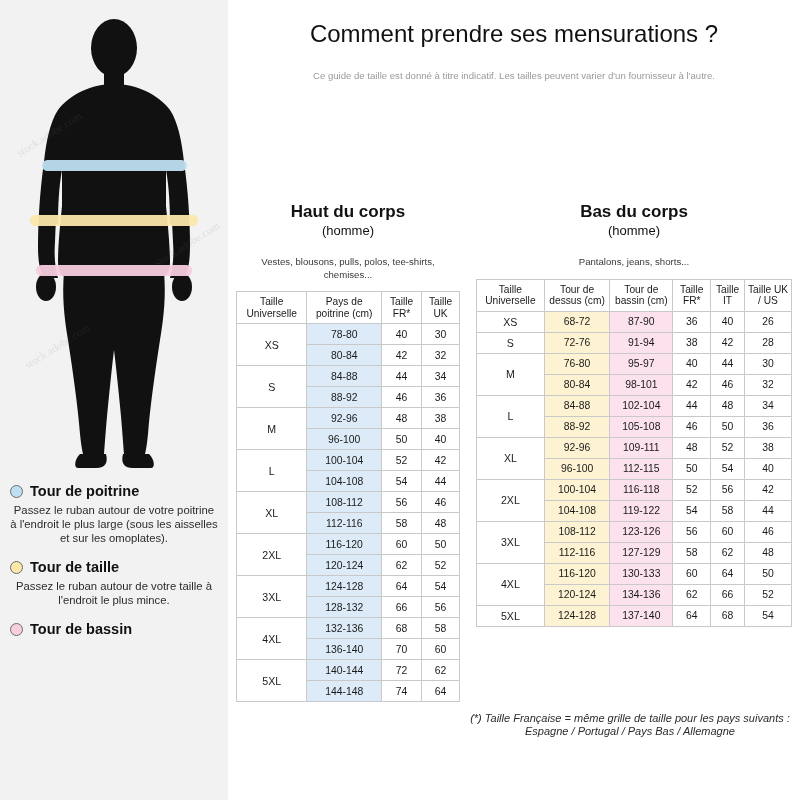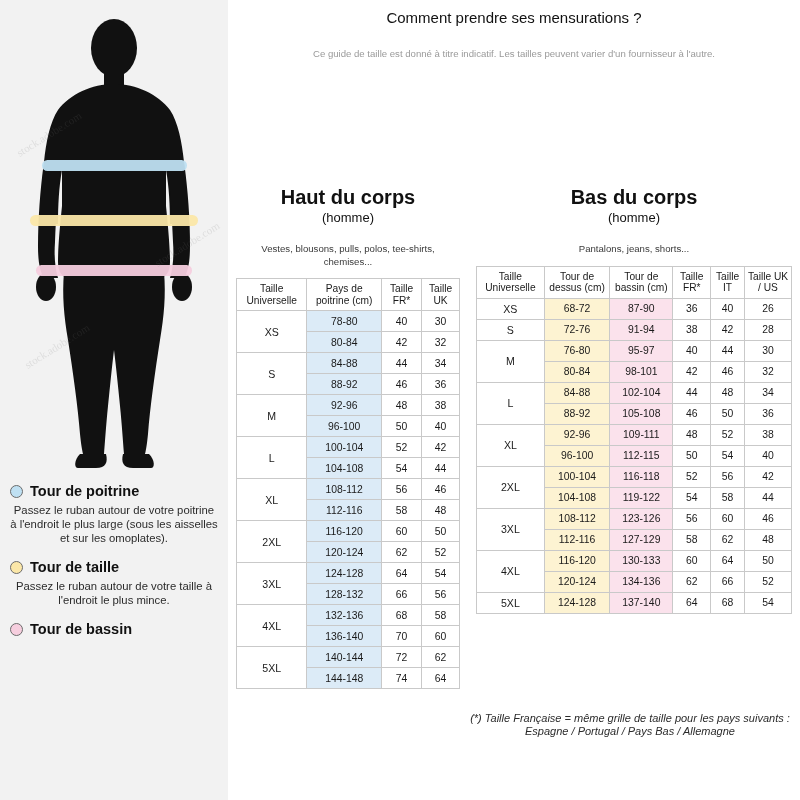--- a/index.html
+++ b/index.html
@@ -55,7 +55,7 @@
     margin-top:46px; color:#101010;
   }
   .subtitle {
-    text-align:center; font-size:15px; margin-top:9px; color:#111;
+    text-align:center; font-size:24px; margin-top:20px; color:#111;
   }
   .disclaimer {
     text-align:center; font-size:9.6px; color:#9a9a9a; margin-top:22px;

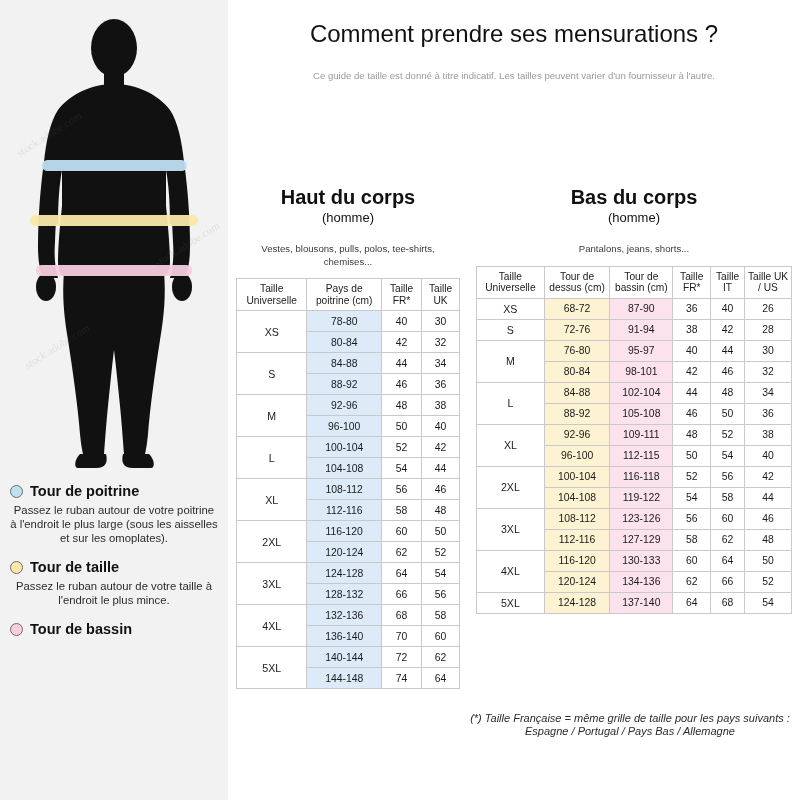--- a/index.html
+++ b/index.html
@@ -67,7 +67,7 @@
   .col-top { width:240px; }
   .col-bottom { width:332px; }
 
-  .sec-title { text-align:center; font-size:20px; font-weight:bold; color:#111; }
+  .sec-title { text-align:center; font-size:17px; font-weight:bold; color:#111;margin-top:16px; }
   .sec-sub { text-align:center; font-size:13px; color:#111; margin-top:1px; }
   .sec-desc { text-align:center; font-size:9.6px; color:#3a3a3a; margin-top:18px; line-height:12.5px; }
 

